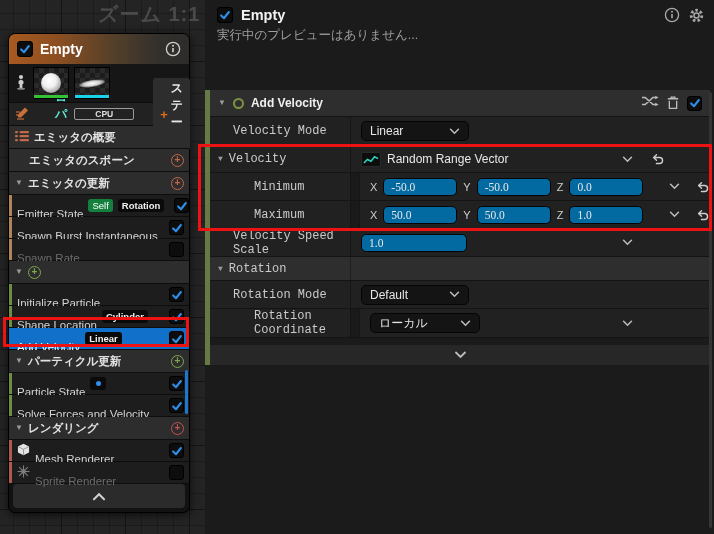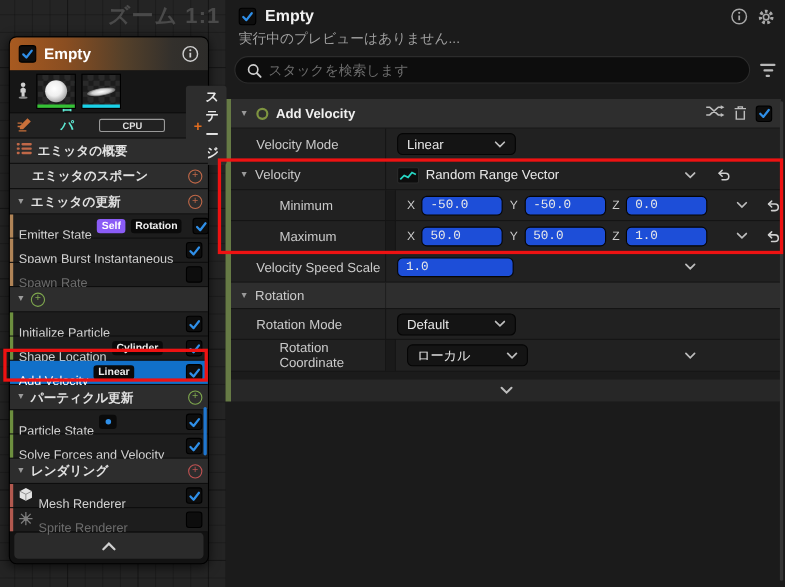--- a/index.html
+++ b/index.html
@@ -167,22 +167,6 @@
     </span>
   </div>
   <div class="sp-preview">実行中のプレビューはありません...</div>
-  <div class="searchwrap">
-    <div class="searchbox">
-      <span class="icon14">
-        <svg viewBox="0 0 16 16" width="15" height="15">
-            <circle cx="6.6" cy="6.6" r="4.5" fill="none" stroke="#cfcfcf" stroke-width="1.6"></circle>
-            <line x1="10" y1="10" x2="13.8" y2="13.8" stroke="#cfcfcf" stroke-width="1.8" stroke-linecap="round"></line>
-          </svg>
-      </span>
-      <input type="text" placeholder="スタックを検索します" style="">
-    </div>
-    <span class="filter-icon">
-      <i style="width:14px"></i>
-        <i style="width:9px"></i>
-        <i style="width:4px"></i>
-    </span>
-  </div>
 
   <div class="green-bar"></div>
 

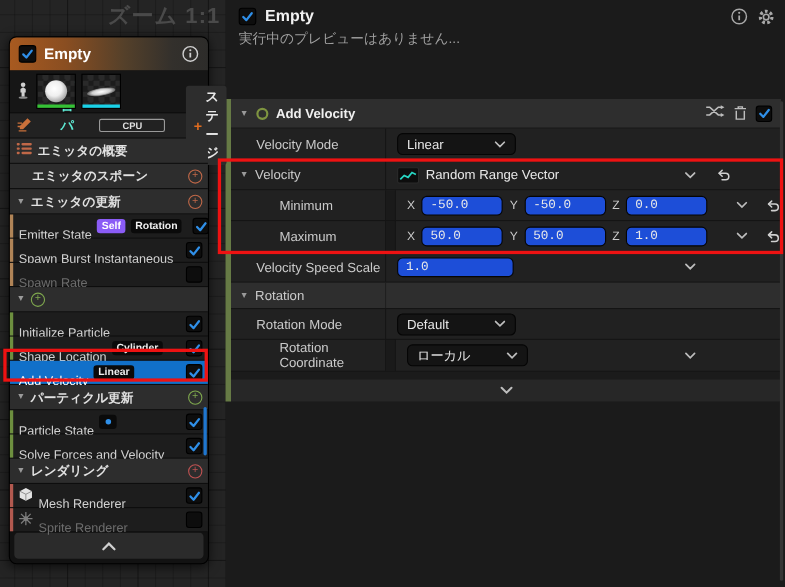--- a/index.html
+++ b/index.html
@@ -53,7 +53,7 @@
     border-top:1px solid #0c0c0c; border-bottom:1px solid #0c0c0c; }
   .em-toolbar .lbl { font-weight:bold; font-size:12px; color:#5eead4;margin-left:20px; }
   .cpu-badge { font-size:8.5px; font-weight:bold; color:#e0e0e0; border:1px solid #9a9a9a;
-    border-radius:2px; padding:0 20px; line-height:10px; margin-left:18px; }
+    border-radius:2px; padding:0 20px; line-height:10px; margin-left:2px; }
   .tb-sep { width:1px; height:16px; background:#3a3a3a; margin:0 2px; }
   .stage-btn { display:flex; align-items:center; gap:3px; background:#2d2d2d; border-radius:3px;
     padding:2px 7px; font-weight:bold; font-size:12px; color:#e8e8e8; }

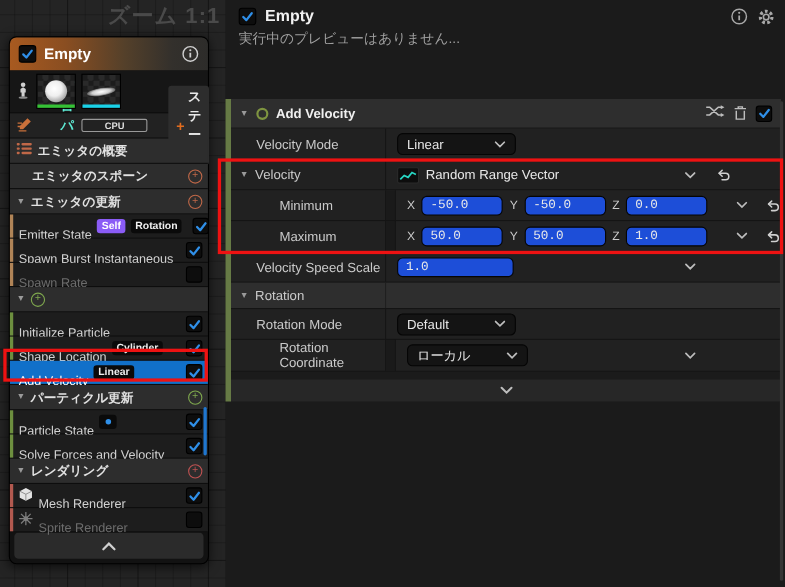--- a/index.html
+++ b/index.html
@@ -61,7 +61,7 @@
   .rows { display:flex; flex-direction:column; }
   .em-row { display:flex; align-items:center; position:relative;
     border-bottom:1px solid #0d0d0d; padding-right:5px; }
-  .em-row.section { height:23px; background:#2d2d2d; padding-left:6px; gap:5px;font-family:Liberation Serif, serif; }
+  .em-row.section { height:23px; background:#2d2d2d; padding-left:6px; gap:5px; }
   .em-row.section .s-lbl { font-weight:bold; font-size:11.5px; color:#e2e2e2; flex:1; white-space:nowrap; }
   .em-row.module { height:22px; background:#1d1d1d; gap:5px; padding-left:8px; }
   .em-row.module .m-lbl { font-size:11.5px; color:#d2d2d2; white-space:nowrap;margin-top:16px; }

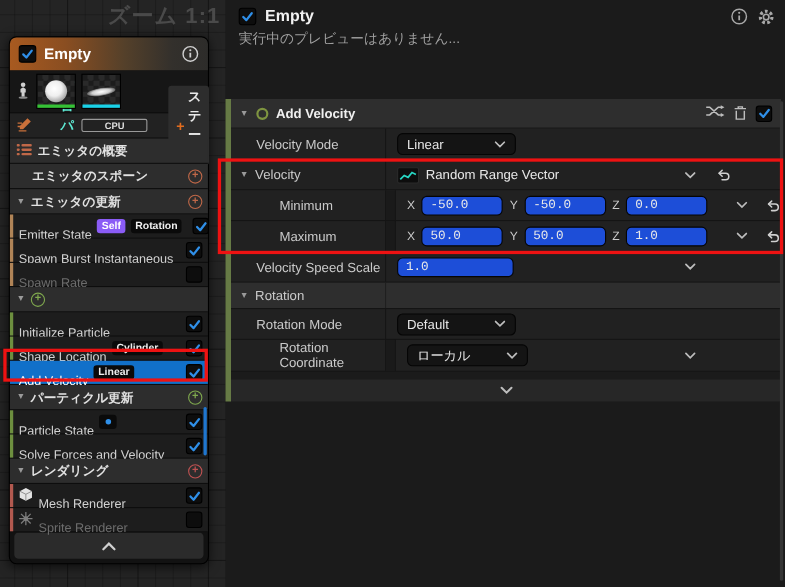--- a/index.html
+++ b/index.html
@@ -108,7 +108,7 @@
   .stack-rows { position:absolute; left:5px; top:90px; width:500px; display:flex; flex-direction:column; }
   .s-row { display:flex; align-items:stretch; border-bottom:1px solid #141414; background:#212121; }
   .s-row .labelcell { width:141px; flex:none; display:flex; align-items:center; border-right:1px solid #151515;
-    font-size:12px; color:#cacaca; }
+    font-size:12px; color:#cacaca;font-family:Liberation Mono, monospace; }
   .s-row .valuecell { flex:1; display:flex; align-items:center; padding-left:10px; gap:6px; }
   .mod-header { height:27px; background:#2e2e2e; display:flex; align-items:center; gap:7px; padding:0 8px;
     border-bottom:1px solid #141414; }

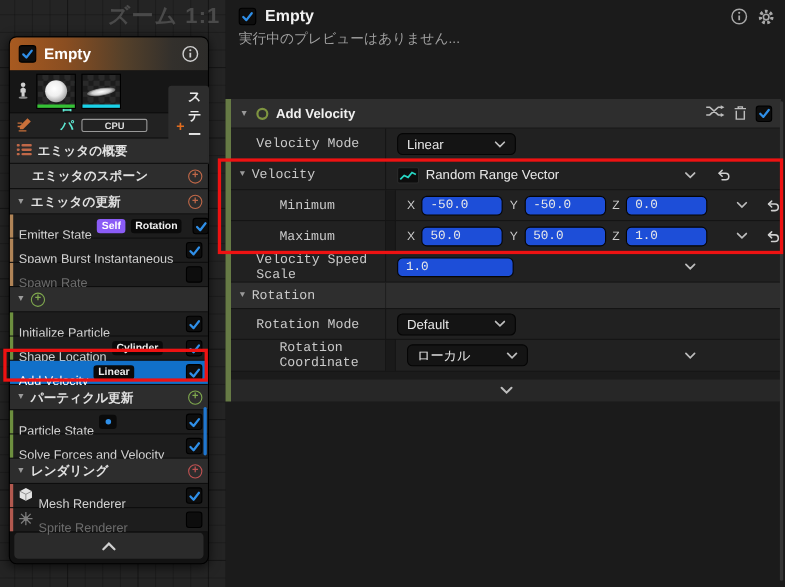--- a/index.html
+++ b/index.html
@@ -118,8 +118,8 @@
   .dropdown { height:20px; background:#141414; border:1px solid #050505; border-radius:5px;
     display:flex; align-items:center; gap:6px; padding:0 8px; color:#e6e6e6; font-size:12px; }
   .dropdown .dv { flex:1; white-space:nowrap; }
-  .num { height:18px; background:#1d4ed8; border:1px solid #050505; border-radius:5px; color:#e9e9e9;
-    font-size:11.5px; font-family:Liberation Mono, monospace; padding:0 7px; outline:none; }
+  .num { height:18px; background:#0369a1; border:1px solid #050505; border-radius:5px; color:#e9e9e9;
+    font-size:11.5px; font-family:Liberation Serif, serif; padding:0 7px; outline:none; }
   .axis { font-size:11px; color:#cdcdcd; }
   .ctrl { margin-left:auto; width:92px; flex:none; display:flex; align-items:center; gap:18px; padding-left:4px; }
   .indent-block { width:9px; height:100%; background:#1a1a1a; margin-left:-10px; margin-right:4px;

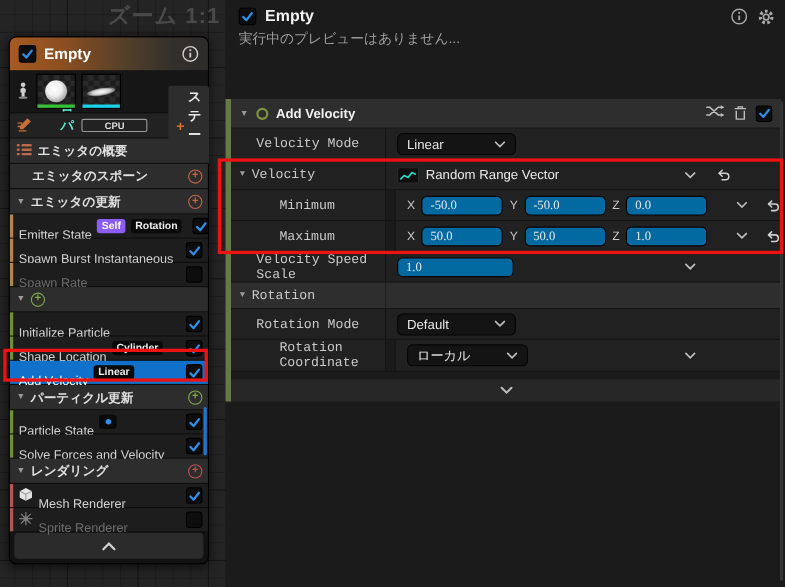--- a/index.html
+++ b/index.html
@@ -79,7 +79,7 @@
   .pc-red    { border-color:#c05252; color:#c05252; }
   .badge-dark { background:#0a0a0a; color:#efefef; font-size:9.5px; font-weight:bold;
     border-radius:3px; padding:1.5px 4px; line-height:1; }
-  .badge-self { background:#8b5cf6; color:#fff; font-size:9.5px; font-weight:bold;
+  .badge-self { background:#15803d; color:#fff; font-size:9.5px; font-weight:normal;
     border-radius:3px; padding:1.5px 4px; line-height:1; }
   .dot-badge { background:#0a0a0a; border-radius:3px; width:16px; height:13px;
     display:flex; align-items:center; justify-content:center; }

